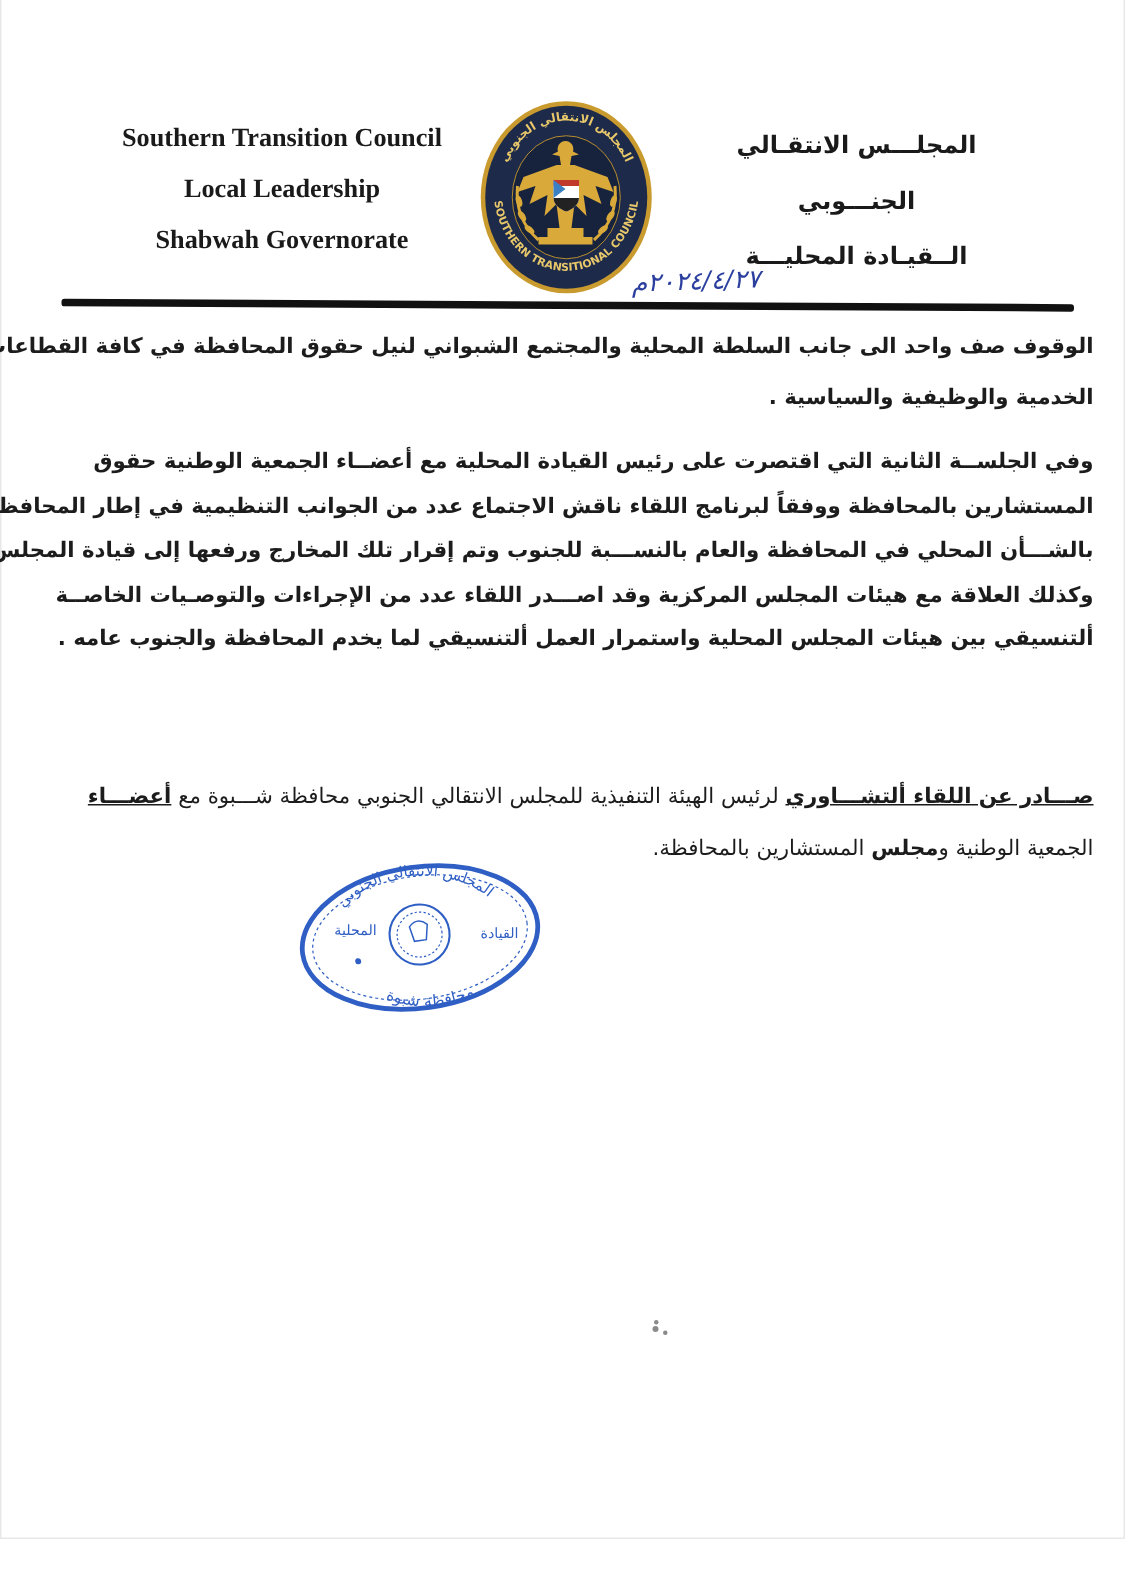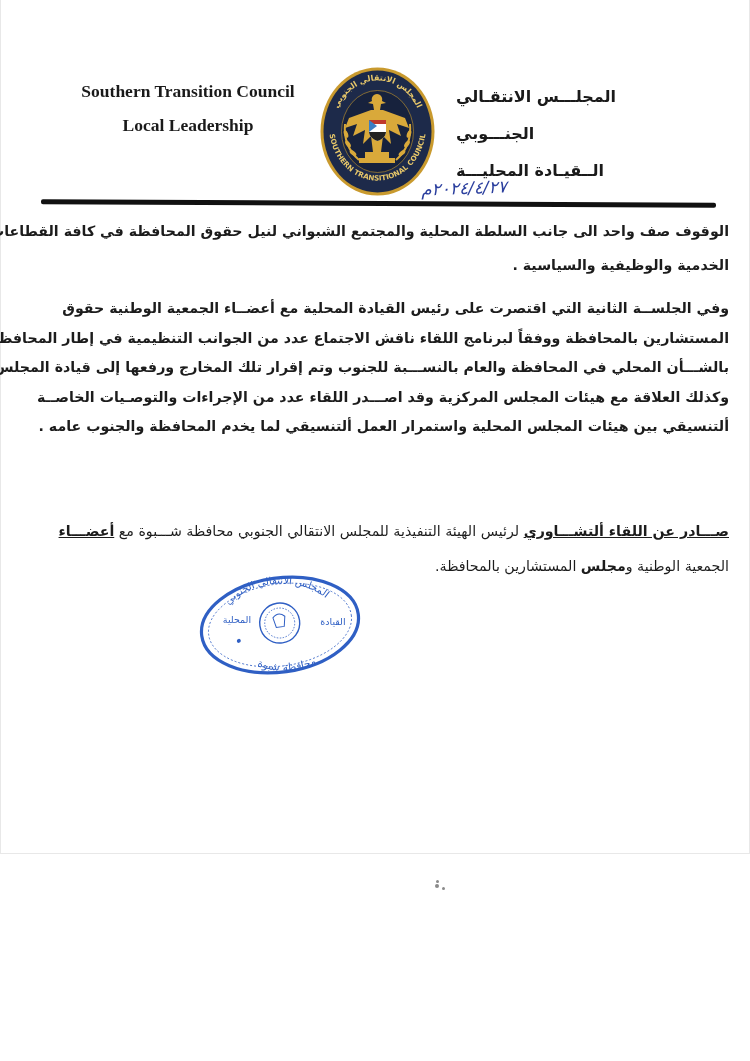--- a/index.html
+++ b/index.html
@@ -6,7 +6,7 @@
     html, body { width: 750px; height: 1061px; background: #ffffff; overflow: hidden; }
     body { position: relative; font-family: "Liberation Serif", serif; color: #111; }
 
-    .page { position: absolute; left: 0; top: 0; width: 750px; height: 854px; background: #fff;
+    .page { position: absolute; left: 0; top: 0; width: 750px; height: 1026px; background: #fff;
             border-left: 1px solid #e8e8e8; border-right: 1px solid #e8e8e8; border-bottom: 1px solid #e8e8e8; }
 
     

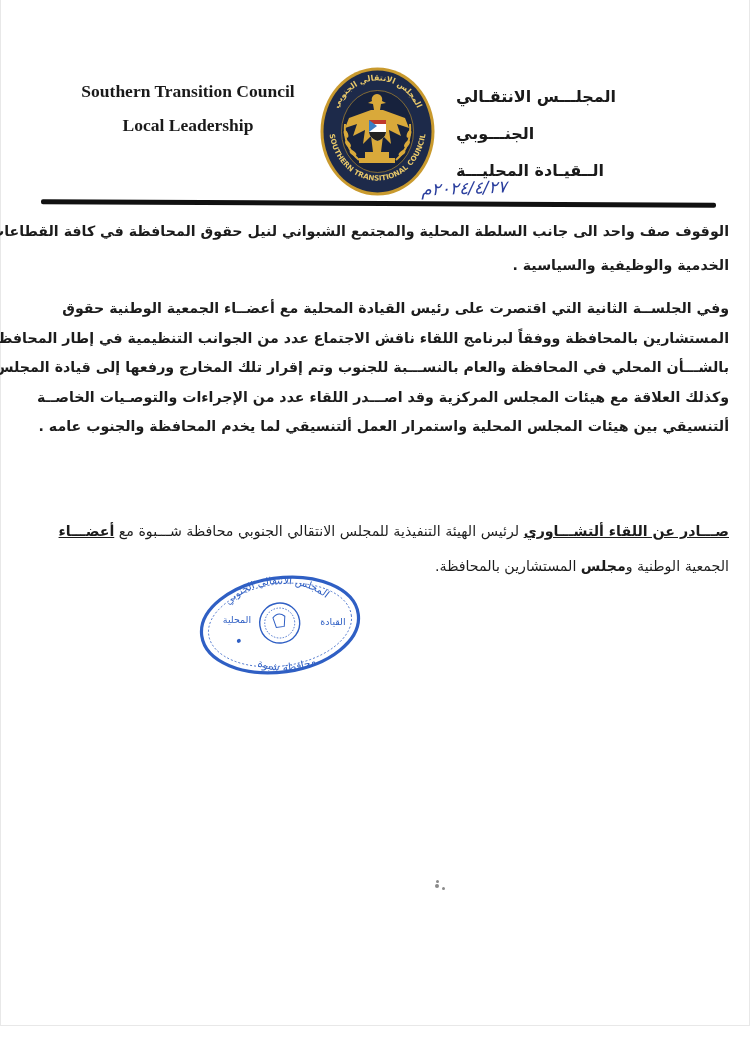--- a/index.html
+++ b/index.html
@@ -12,7 +12,7 @@
     
     .hdr-en { position: absolute; left: 62px; top: 74px; width: 250px; text-align: center;
               font-family: "Liberation Serif", serif; font-weight: bold; font-size: 17.5px; line-height: 34px; color: #1a1a1a; }
-    .hdr-ar { position: absolute; left: 455px; top: 78px; width: 230px; text-align: left; direction: rtl;
+    .hdr-ar { position: absolute; left: 455px; top: 78px; width: 230px; text-align: center; direction: rtl;
               font-family: "DejaVu Sans", sans-serif; font-weight: bold; font-size: 16px; line-height: 37px; color: #1a1a1a; }
 
     .logo { position: absolute; left: 318px; top: 66px; width: 117px; height: 131px; }

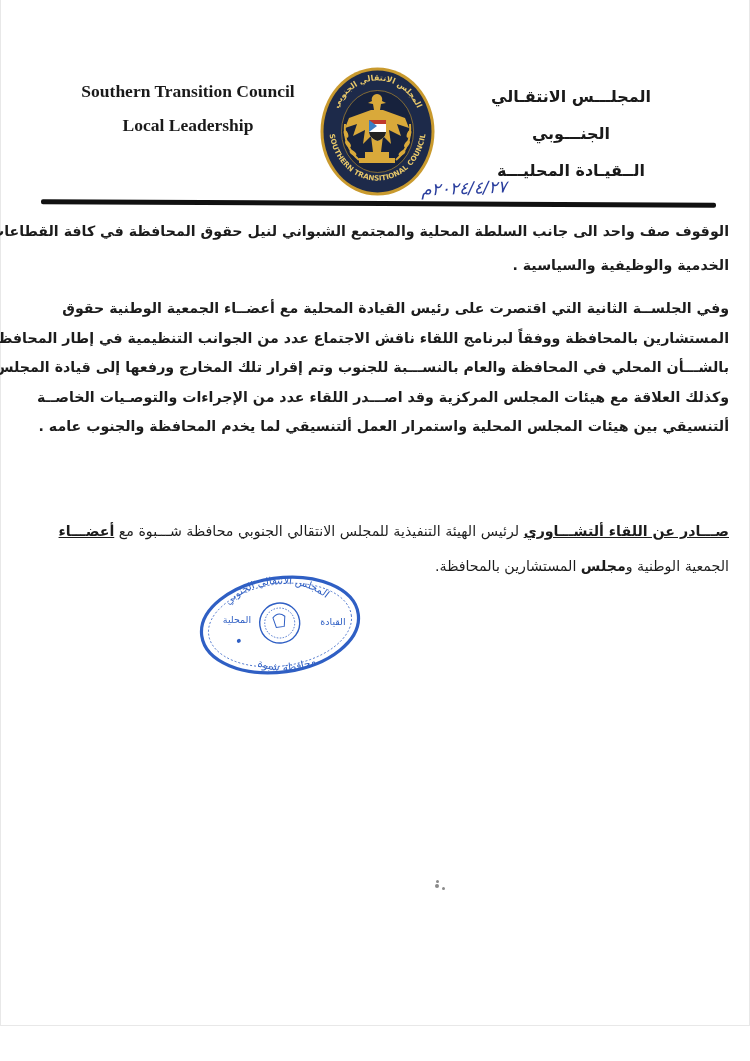--- a/index.html
+++ b/index.html
@@ -47,6 +47,7 @@
   <div class="hdr-en">
     <div>Southern Transition Council</div>
     <div>Local Leadership</div>
+    <div>Shabwah Governorate</div>
   </div>
 
   <svg class="logo" viewBox="0 0 117 131">

